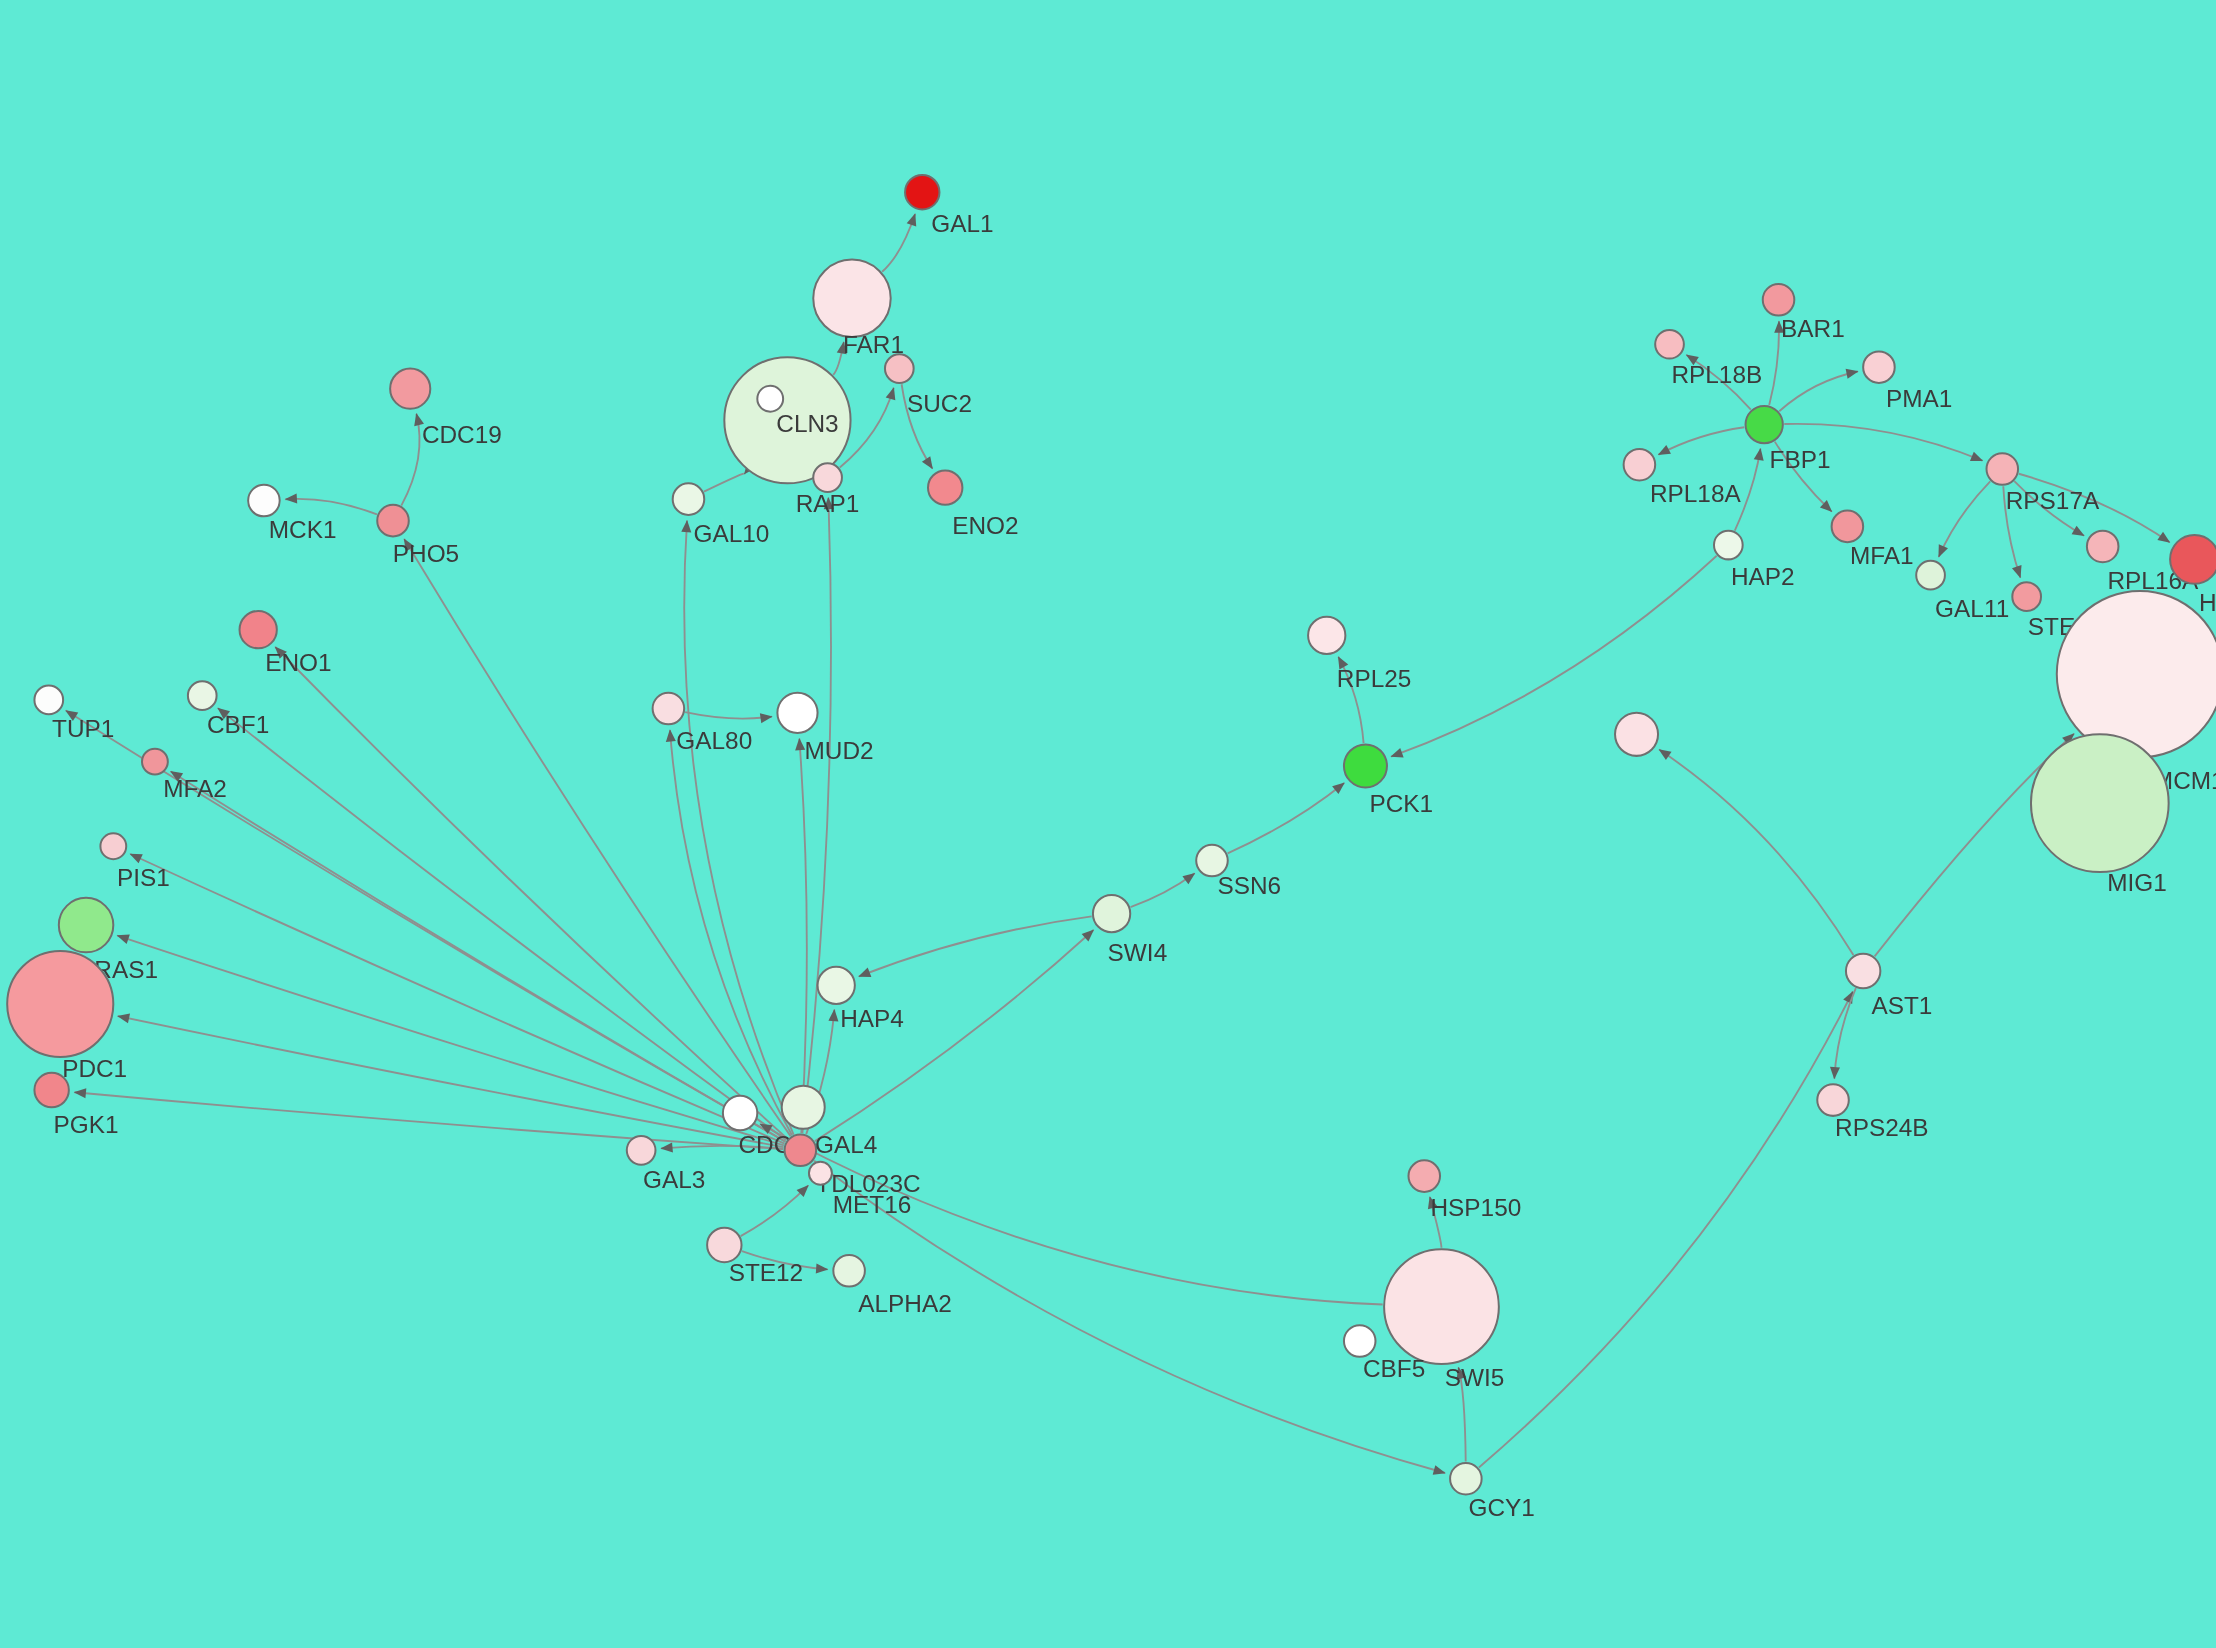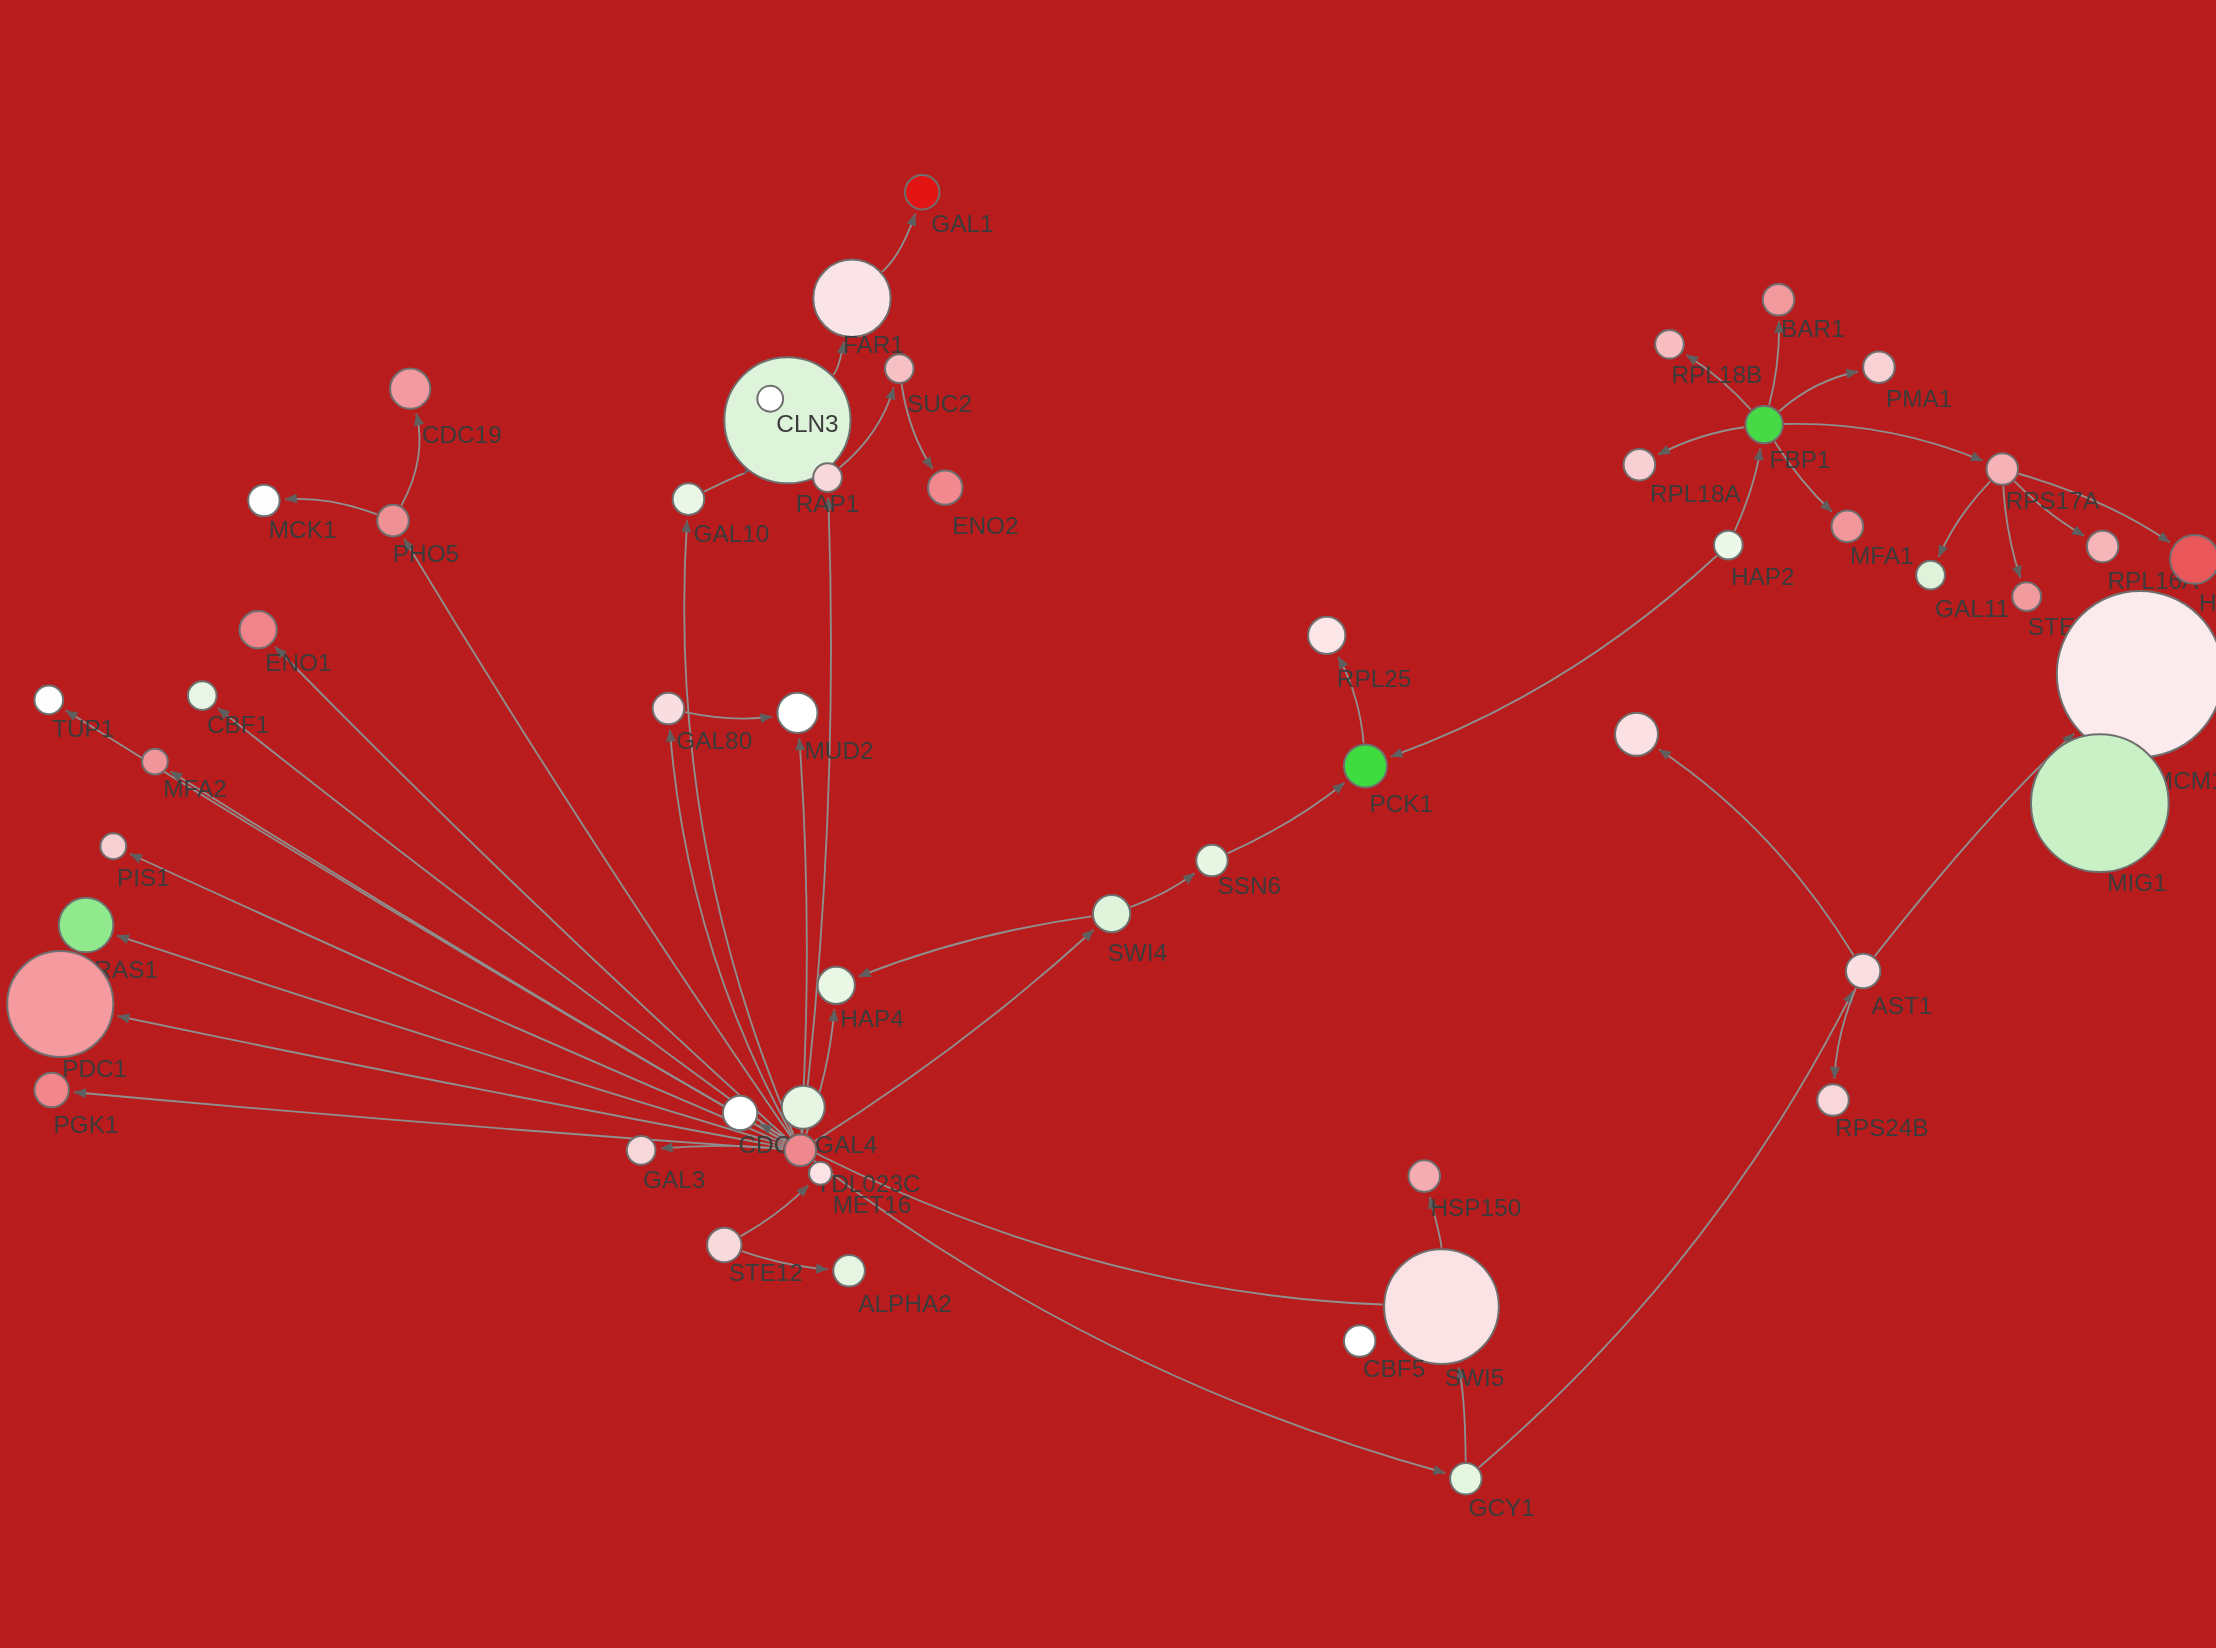--- a/index.html
+++ b/index.html
@@ -4,7 +4,7 @@
 <style>
   html, body { margin: 0; padding: 0; background: #ffffff; }
   body { width: 2216px; height: 1648px; overflow: hidden; }
-  .canvas { width: 2216px; height: 1648px; background: #b91c1c; position: relative; }
+  .canvas { width: 2216px; height: 1648px; background: #5eead4; position: relative; }
   svg { display: block; }
   text {
     font-family: "Liberation Sans", "DejaVu Sans", sans-serif;

